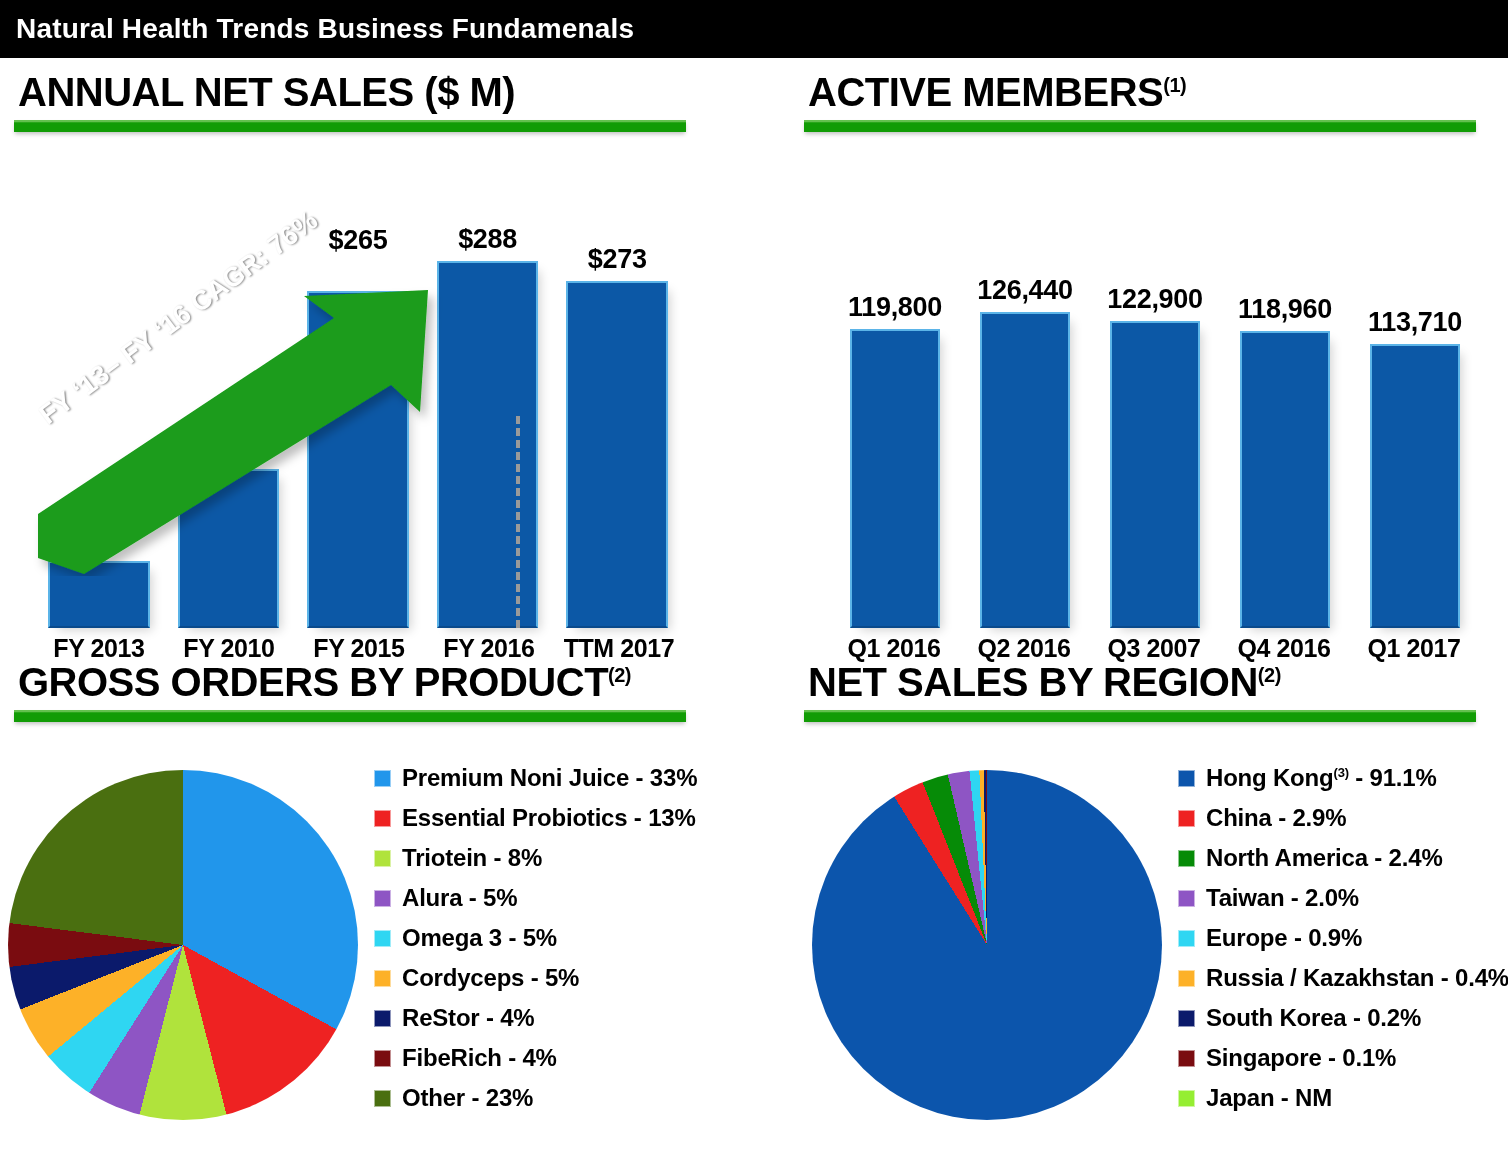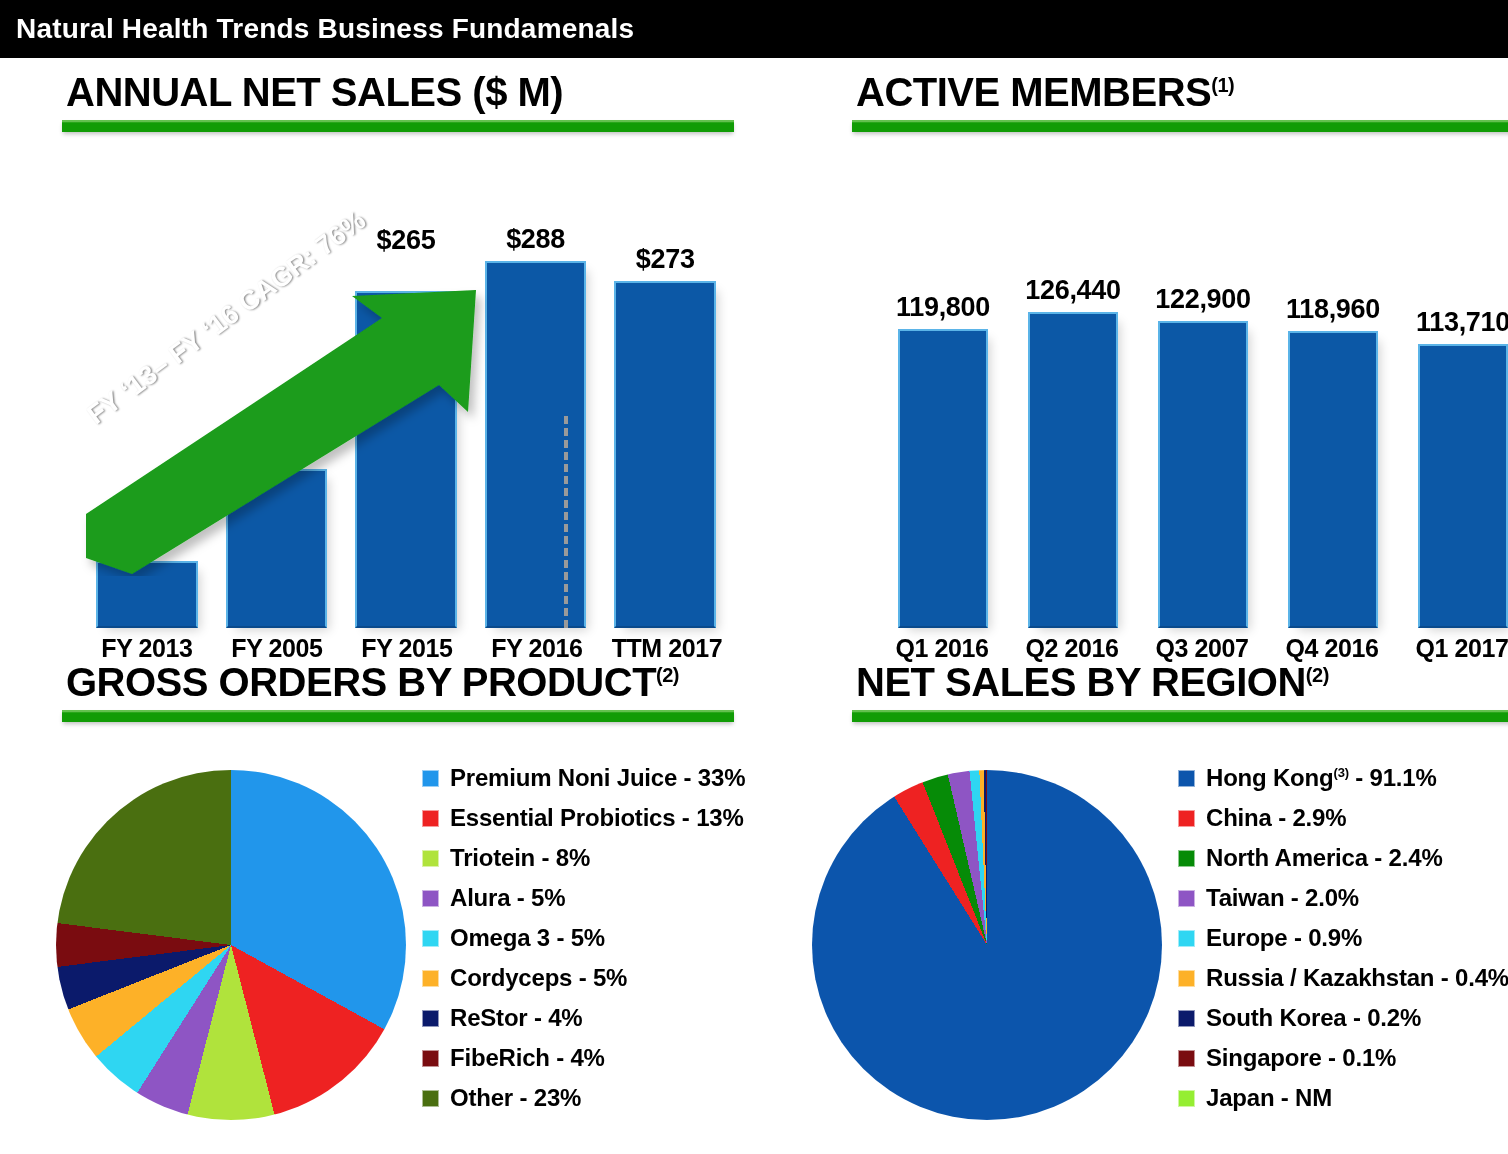--- a/index.html
+++ b/index.html
@@ -38,7 +38,6 @@
   
   .panel {
     position: absolute;
-    margin-left: 48px;
   }
   .panel-tl { left: 0;    top: 58px;  width: 754px; height: 590px; }
   .panel-tr { left: 790px;top: 58px;  width: 718px; height: 590px; }

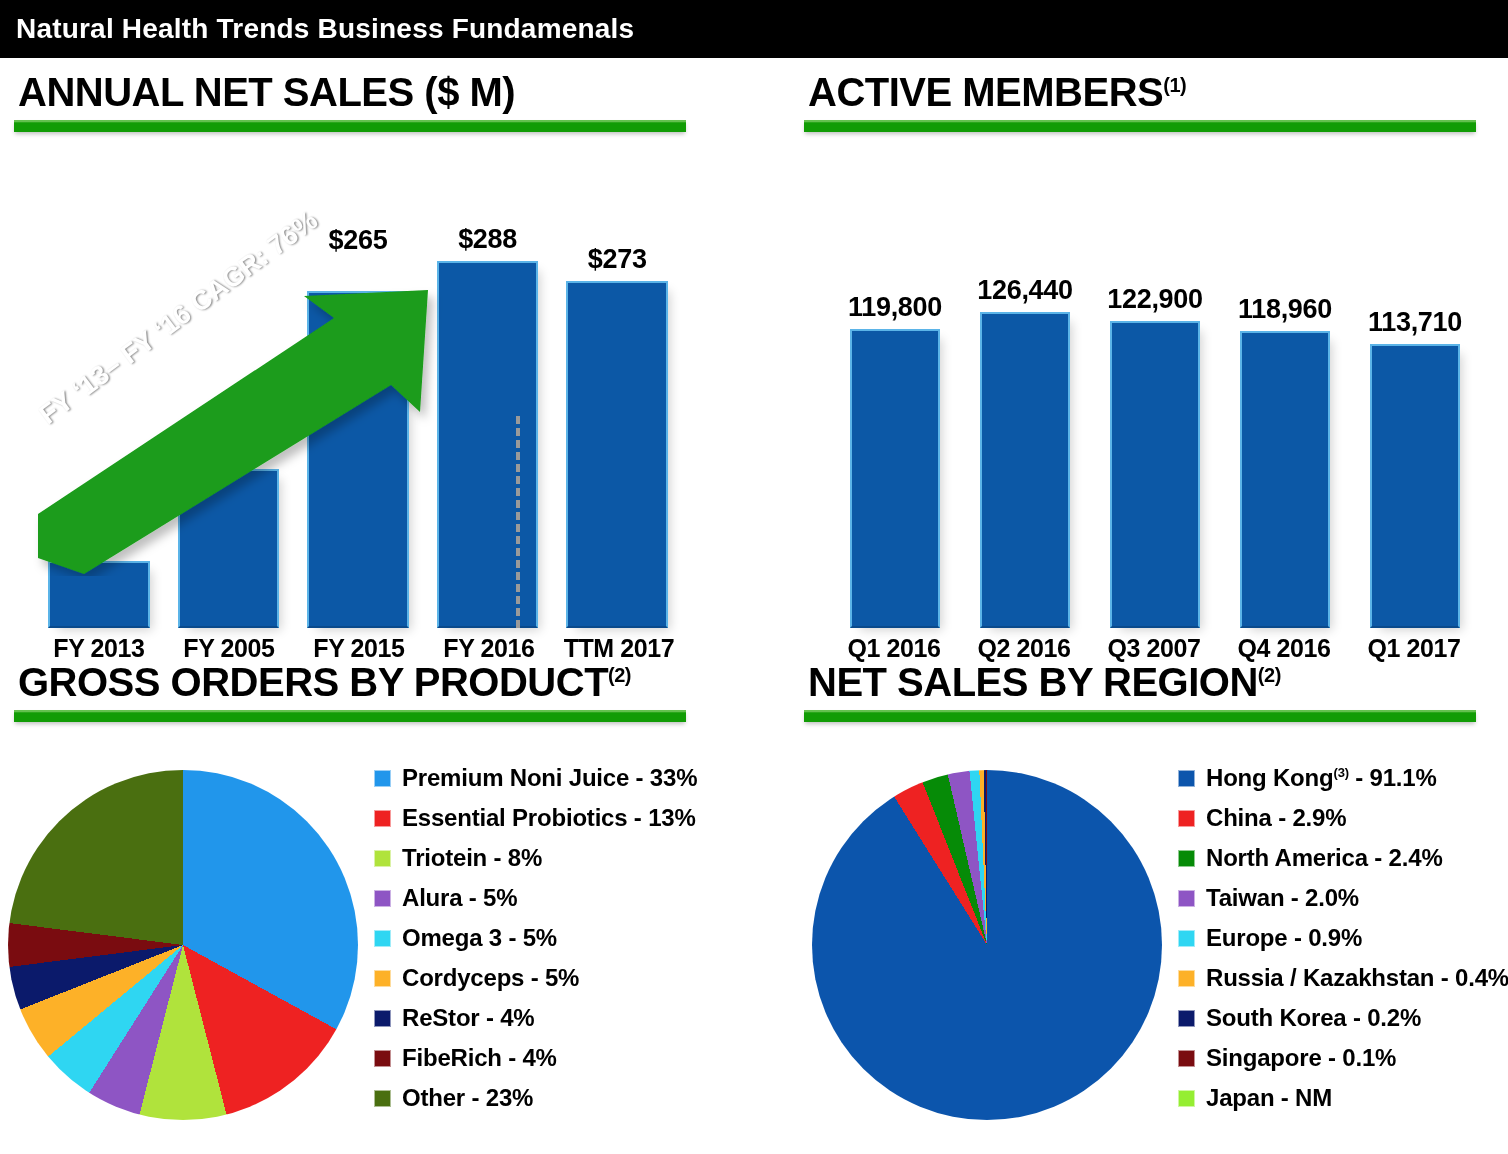--- a/index.html
+++ b/index.html
@@ -233,7 +233,7 @@
     <div class="dashed-divider" style="left:516px; top:278px; height:212px;"></div>
     <div class="axis-labels" id="axis-annual" style="left: 30px; top: 496px; width: 660px; gap: 4px; padding-left: 6px;">
         <div class="axis-tick" style="width: 126px;">FY 2013</div>
-        <div class="axis-tick" style="width: 126px;">FY 2005</div>
+        <div class="axis-tick" style="width: 126px;">FY 2010</div>
         <div class="axis-tick" style="width: 126px;">FY 2015</div>
         <div class="axis-tick" style="width: 126px;">FY 2016</div>
         <div class="axis-tick" style="width: 126px;">TTM 2017</div>

